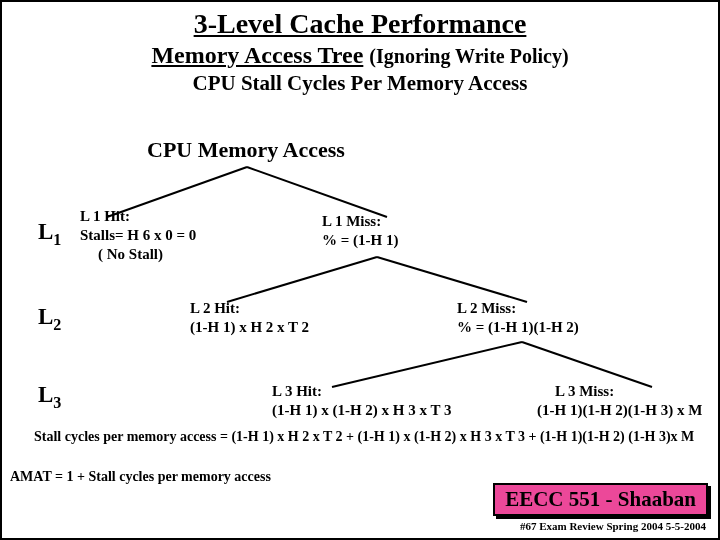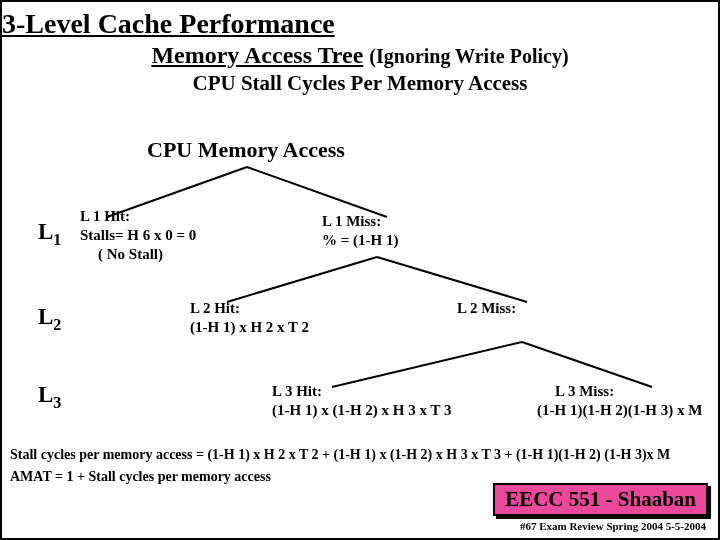--- a/index.html
+++ b/index.html
@@ -18,6 +18,7 @@
     overflow: hidden;
   }
   .title {
+    text-align: center;
     font-size: 28px;
     font-weight: bold;
     margin-top: 6px;

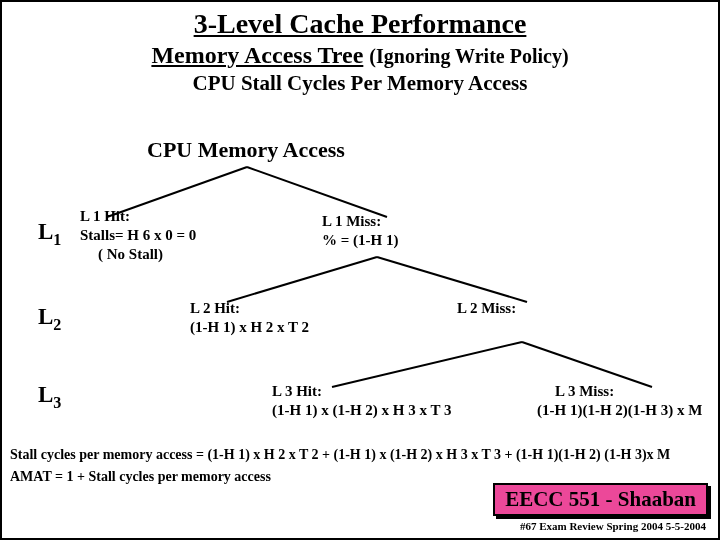--- a/index.html
+++ b/index.html
@@ -135,6 +135,7 @@
 
   <div class="nodetxt" style="left:455px; top:297px;">
     <div>L 2   Miss:</div>
+    <div>  %   =    (1-H 1)(1-H 2)</div>
   </div>
 
   <svg class="branch" style="left:320px; top:335px;" width="340" height="55">

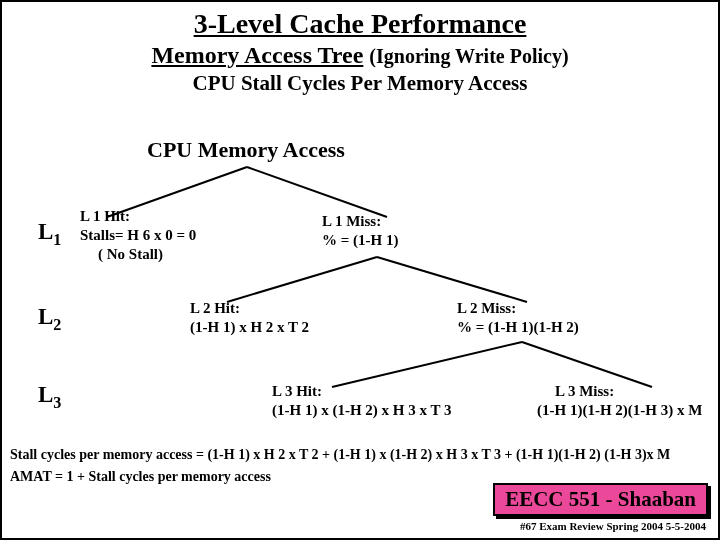--- a/index.html
+++ b/index.html
@@ -157,7 +157,7 @@
     <div>(1-H 1)(1-H 2)(1-H 3)  x M</div>
   </div>
 
-  <div class="bottom" style="top:444px;">Stall cycles per memory access   =   (1-H 1) x H 2 x T 2  +  (1-H 1) x (1-H 2) x H 3 x T 3   + (1-H 1)(1-H 2) (1-H 3)x M</div>
+  <div class="bottom" style="top:426px;margin-left:24px;">Stall cycles per memory access   =   (1-H 1) x H 2 x T 2  +  (1-H 1) x (1-H 2) x H 3 x T 3   + (1-H 1)(1-H 2) (1-H 3)x M</div>
   <div class="bottom" style="top:466px;">AMAT  =   1  + Stall cycles per memory access</div>
 
   <div class="course">EECC 551 - Shaaban</div>

